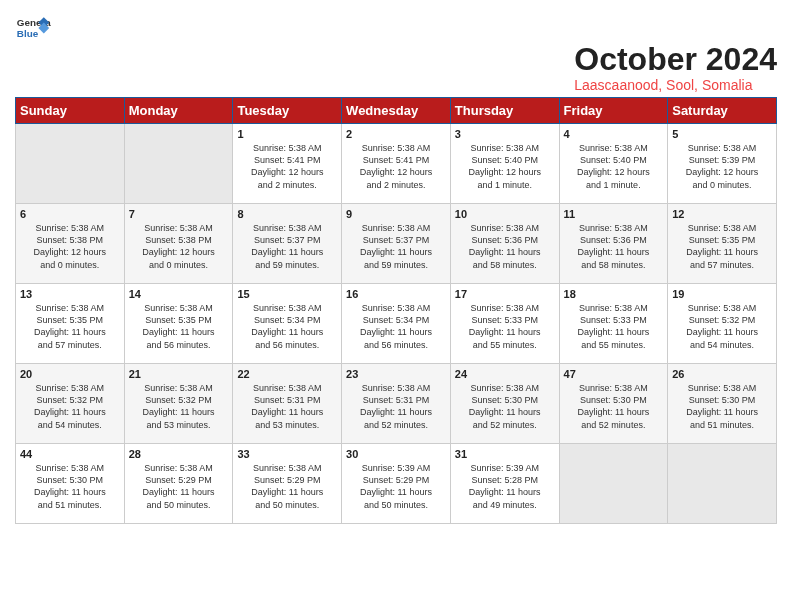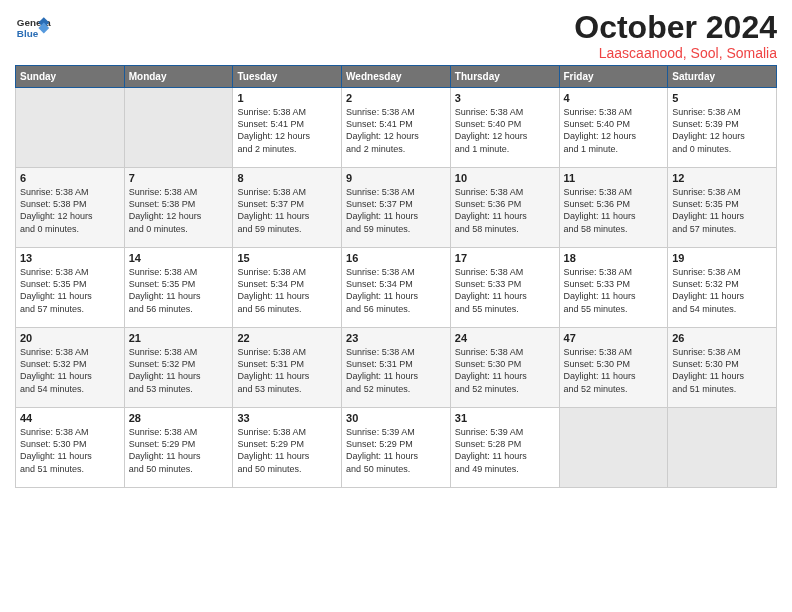--- a/index.html
+++ b/index.html
@@ -30,7 +30,8 @@
       height: 36px;
     }
     .title-block {
-      text-align: right;
+      text-align: left;
+      margin-top: 32px;
     }
     .month-title {
       font-size: 32px;

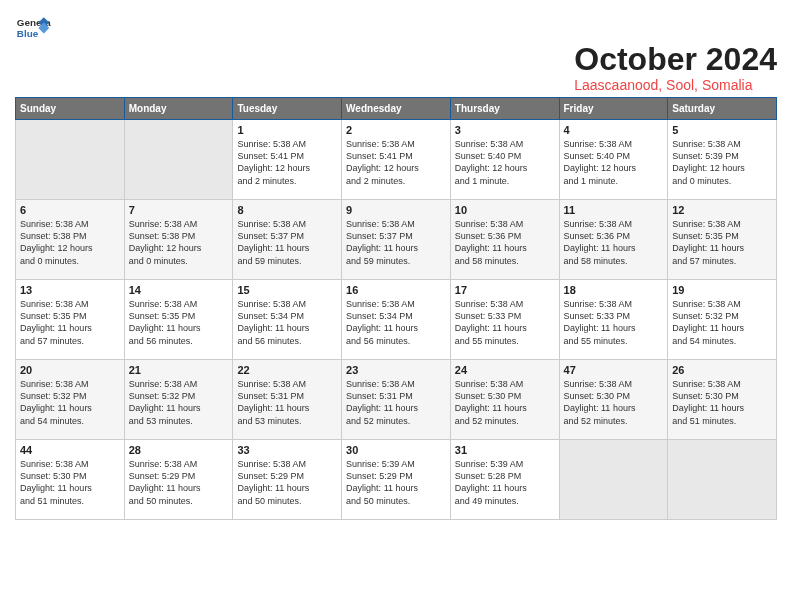--- a/index.html
+++ b/index.html
@@ -49,9 +49,9 @@
       table-layout: fixed;
     }
     thead tr th {
-      background: #737373;
+      background: #b91c1c;
       color: #fff;
-      font-size: 10px;
+      font-size: 13px;
       font-weight: bold;
       padding: 5px 4px;
       text-align: left;

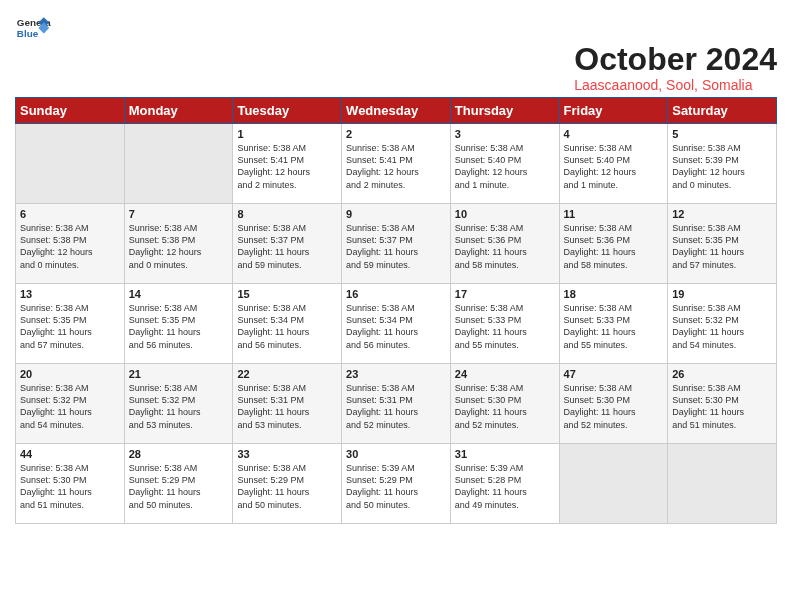--- a/index.html
+++ b/index.html
@@ -80,6 +80,7 @@
       font-size: 9px;
       line-height: 1.35;
       color: #333;
+      text-align: center;
     }
     .empty-cell {
       background: #e8e8e8 !important;

